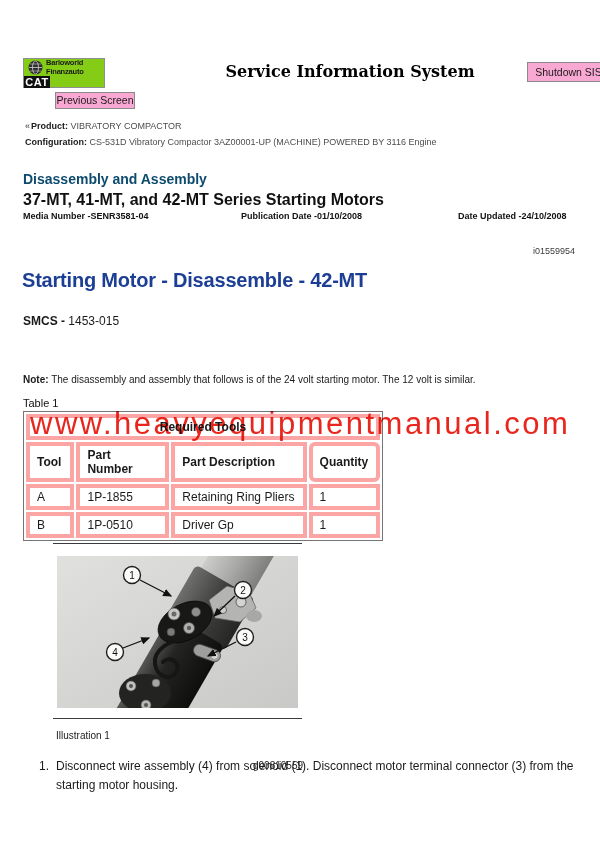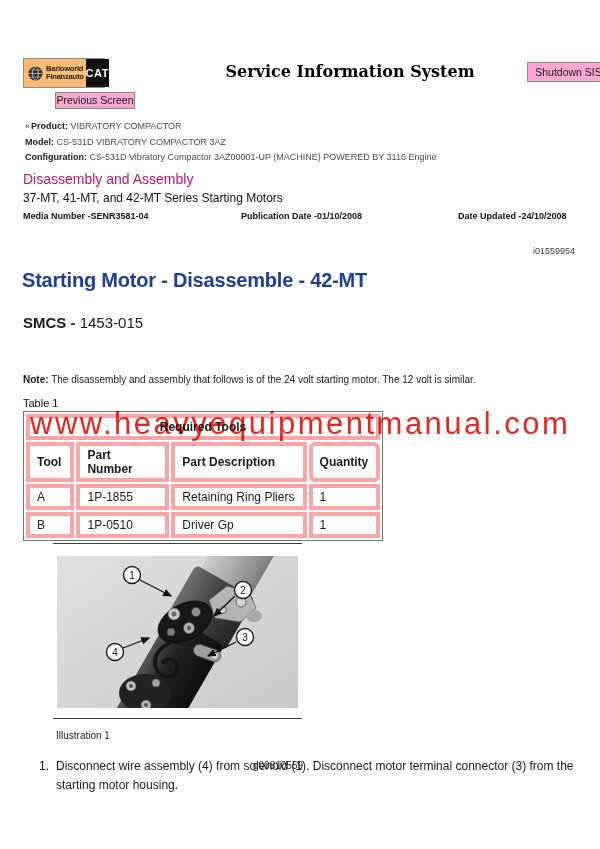--- a/index.html
+++ b/index.html
@@ -10,7 +10,7 @@
   }
   
   .logo { position:absolute; left:23px; top:58px; width:82px; height:30px;
-          display:flex; border:1px solid #8f8f8f; background:#fdba74; }
+          display:flex; border:1px solid #8f8f8f; background:#84cc16;flex-direction:column; }
   .logo-white { flex:1; display:flex; align-items:center; gap:3px; padding:0 2px 0 4px; }
   .brand { font-size:7.5px; font-weight:bold; line-height:8.5px; letter-spacing:-0.2px; }
   .logo-cat { width:26px; background:#101010; color:#fff; display:flex;

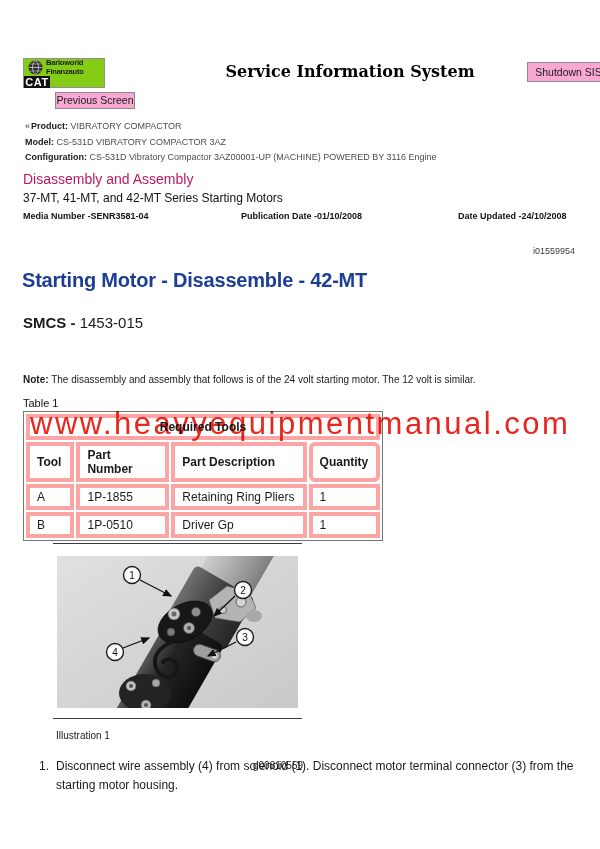--- a/index.html
+++ b/index.html
@@ -104,10 +104,6 @@
       <span class="val">VIBRATORY COMPACTOR</span>
     </div>
     <div>
-      <span class="lbl">Model:</span>
-      <span class="val">CS-531D VIBRATORY COMPACTOR 3AZ</span>
-    </div>
-    <div>
       <span class="lbl">Configuration:</span>
       <span class="val">CS-531D Vibratory Compactor 3AZ00001-UP (MACHINE) POWERED BY 3116 Engine</span>
     </div>

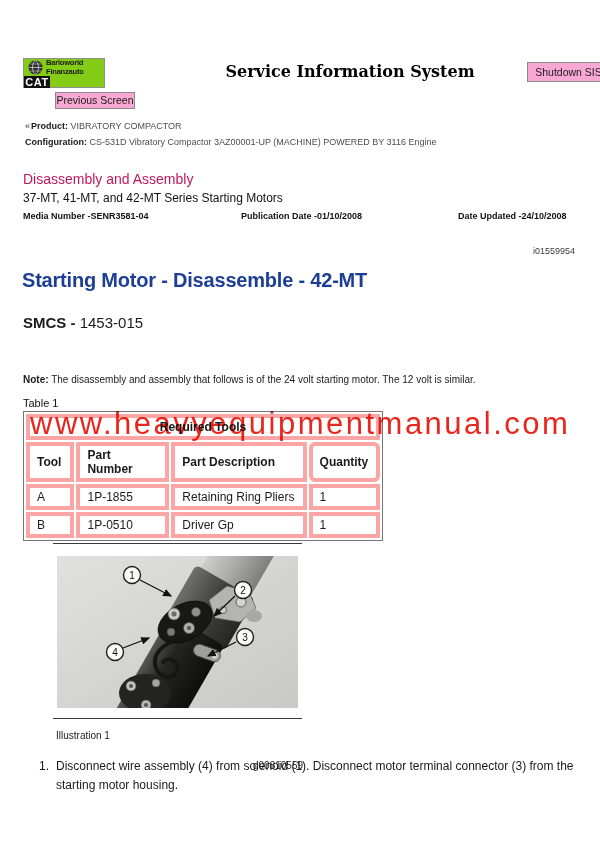--- a/index.html
+++ b/index.html
@@ -29,7 +29,7 @@
   .product-info .val { color:#4d4d4d; }
   .collapse { font-size:9px; color:#333; margin-right:1px; cursor:pointer; }
   
-  .doc-title { position:absolute; left:23px; top:171px; font-size:14px; font-weight:normal; color:#be185d; }
+  .doc-title { position:absolute; left:23px; top:171px; font-size:14px; font-weight:bold; color:#0c4a6e; }
   .doc-subtitle { position:absolute; left:23px; top:191px; font-size:12px; font-weight:normal; color:#111; }
   .doc-meta { position:absolute; left:23px; top:211px; width:556px; height:12px;
               font-size:9px; font-weight:bold; color:#111; }

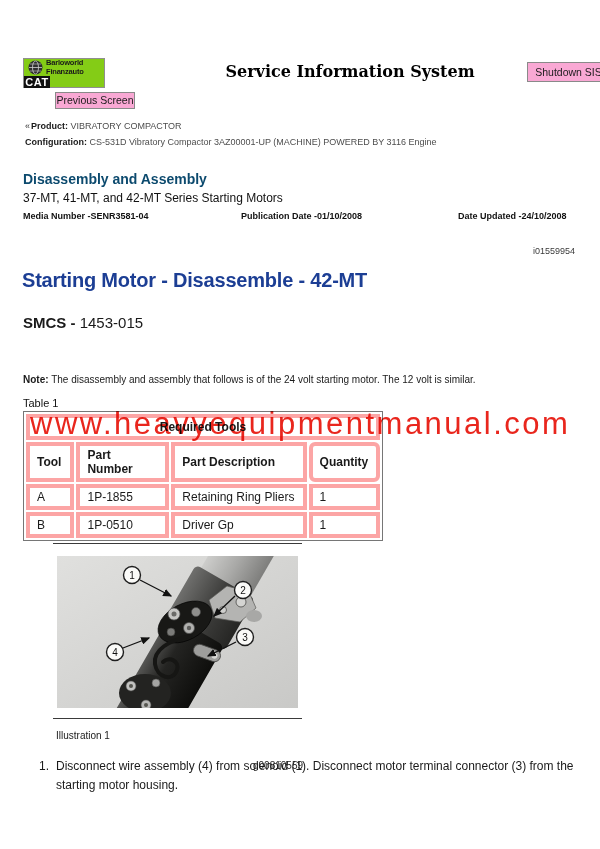--- a/index.html
+++ b/index.html
@@ -30,7 +30,7 @@
   .collapse { font-size:9px; color:#333; margin-right:1px; cursor:pointer; }
   
   .doc-title { position:absolute; left:23px; top:171px; font-size:14px; font-weight:bold; color:#0c4a6e; }
-  .doc-subtitle { position:absolute; left:23px; top:191px; font-size:12px; font-weight:normal; color:#111; }
+  .doc-subtitle { position:absolute; left:23px; top:191px; font-size:16px; font-weight:bold; color:#111; }
   .doc-meta { position:absolute; left:23px; top:211px; width:556px; height:12px;
               font-size:9px; font-weight:bold; color:#111; }
   .doc-meta span { position:absolute; white-space:nowrap; }

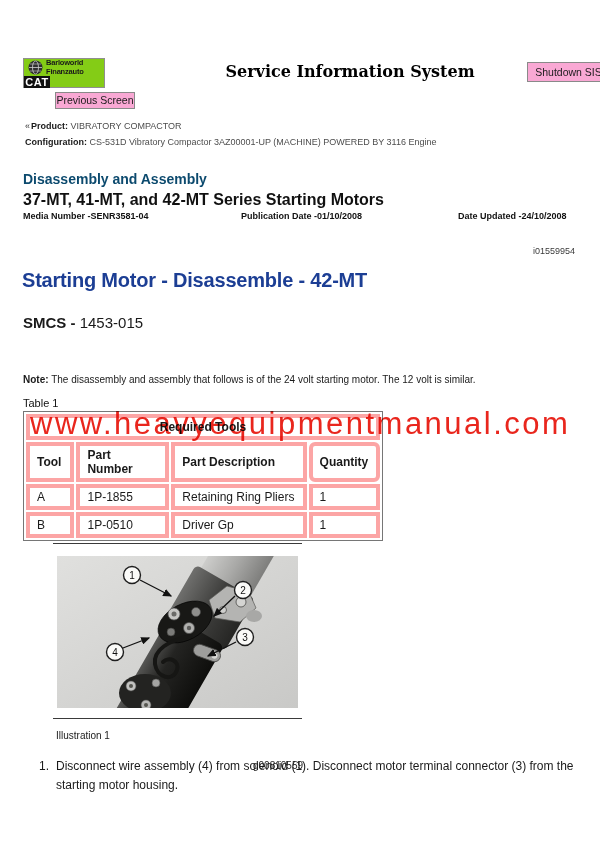--- a/index.html
+++ b/index.html
@@ -41,7 +41,7 @@
   
   .h1 { position:absolute; left:22px; top:269px; font-size:20px; font-weight:bold;
         color:#1c3e94; letter-spacing:-0.2px; }
-  .smcs { position:absolute; left:23px; top:314px; font-size:15px; }
+  .smcs { position:absolute; left:23px; top:314px; font-size:12px; }
   .smcs .lbl { font-weight:bold; }
   .h2 { position:absolute; left:22px; top:336px; font-size:18px; font-weight:bold; color:#1c3e94; }
   .note { position:absolute; left:23px; top:372px; width:556px; font-size:10px; line-height:16px; }

